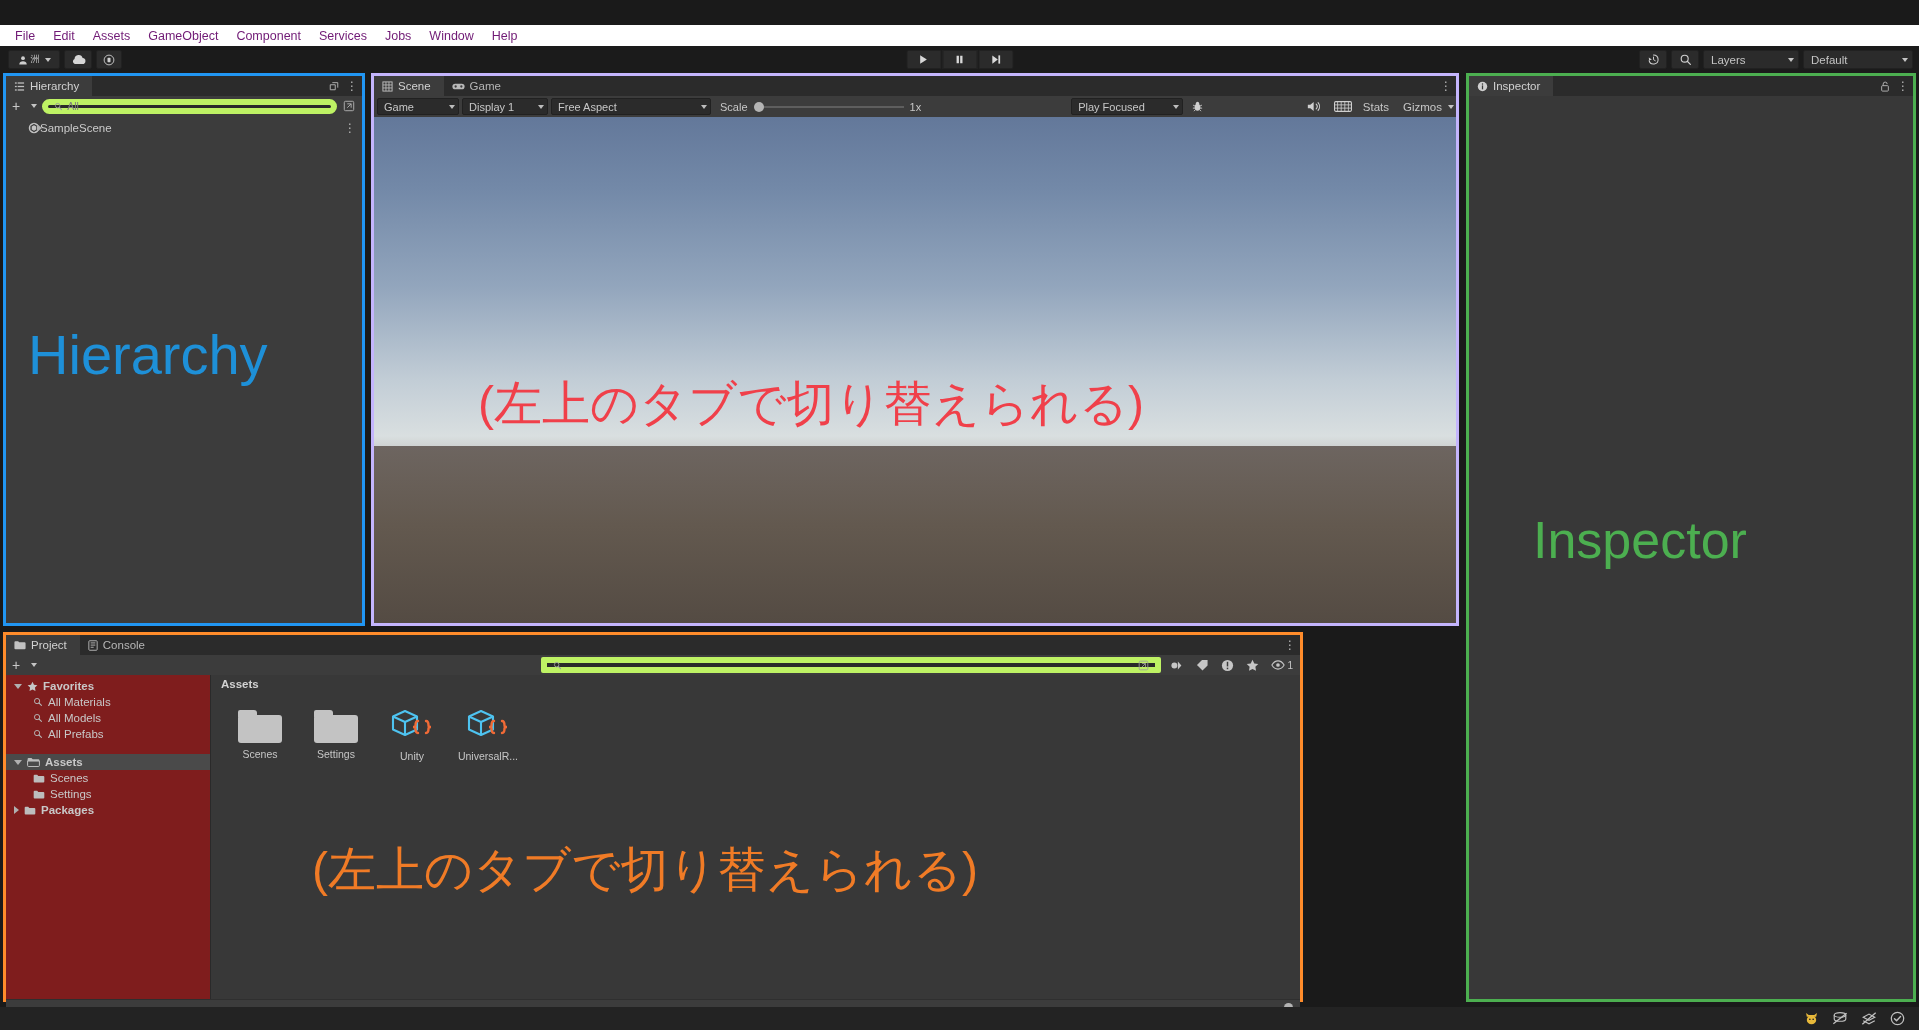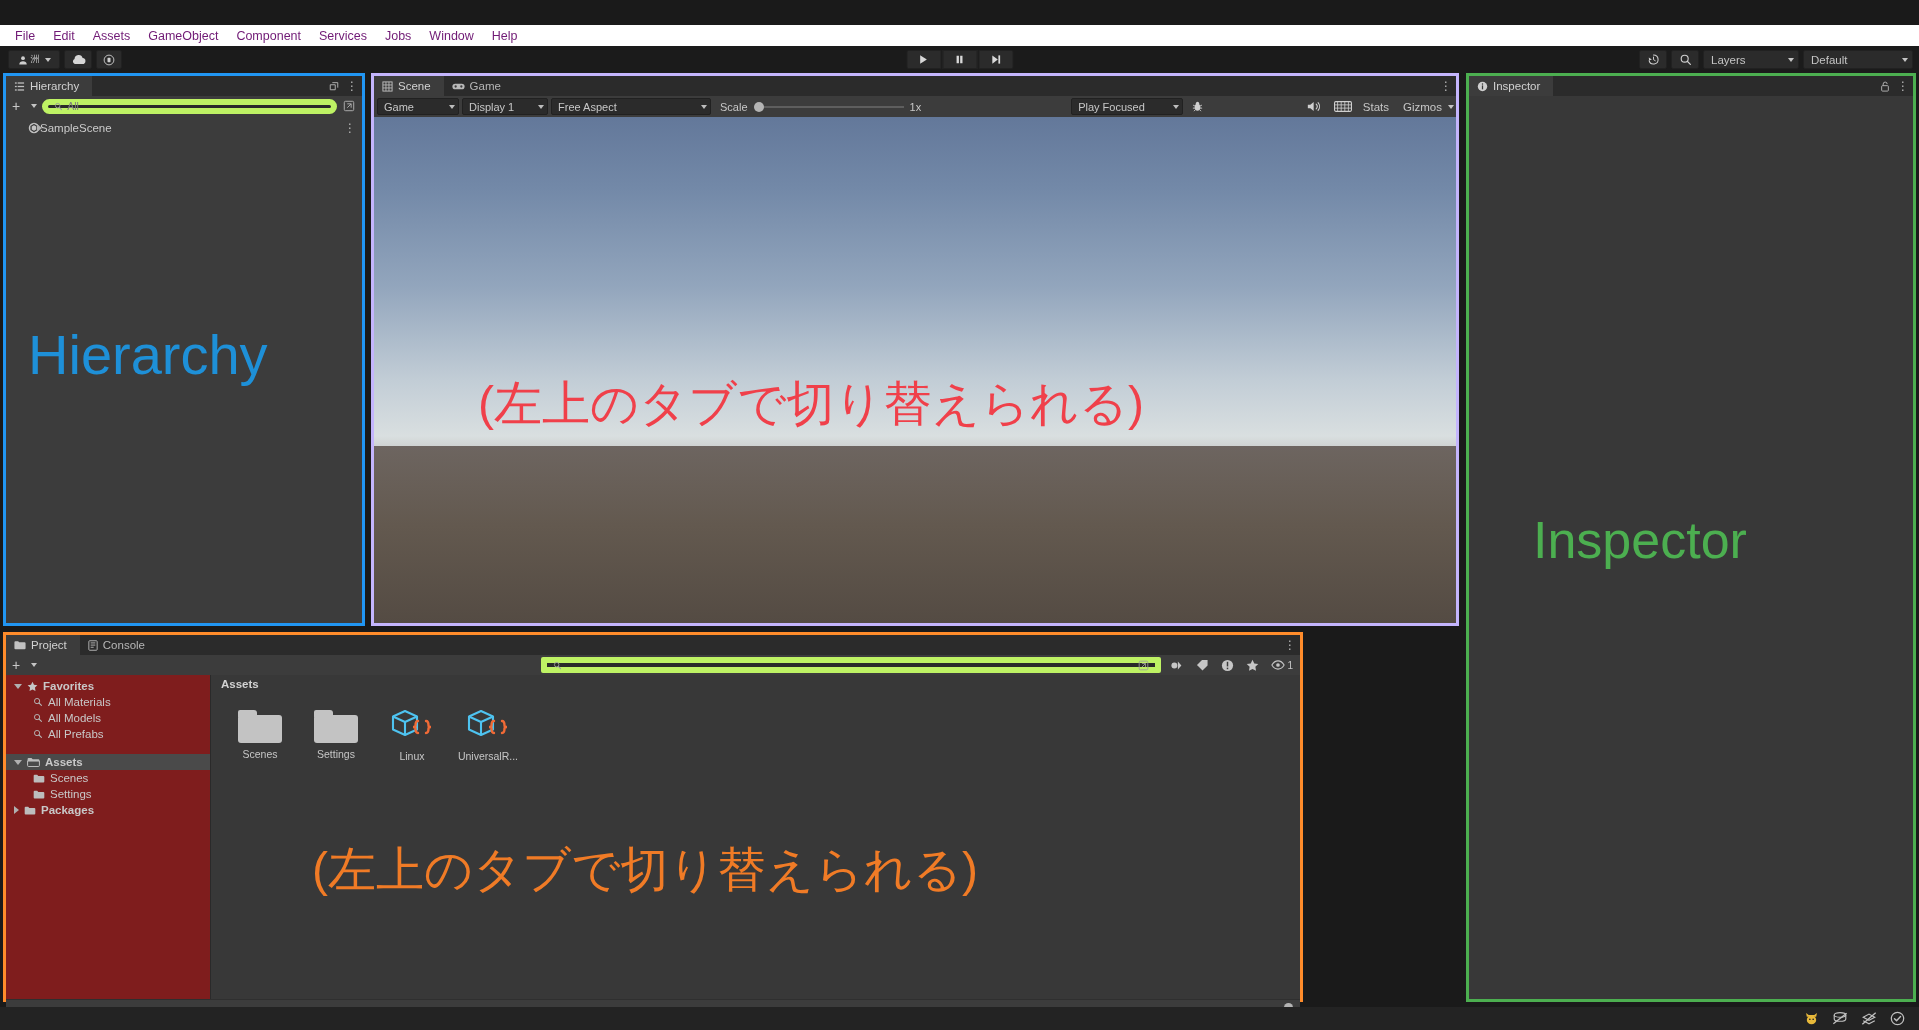--- a/index.html
+++ b/index.html
@@ -527,7 +527,7 @@
               <path d="M29 14c-2.5 0-2.5 3-2.5 4.5S24 20 24 20s2.5 0 2.5 1.5S26.5 26 29 26" fill="none" stroke="#f06a36" stroke-width="2.4" stroke-linecap="round"></path>
               <path d="M37 14c2.5 0 2.5 3 2.5 4.5S42 20 42 20s-2.5 0-2.5 1.5S39.5 26 37 26" fill="none" stroke="#f06a36" stroke-width="2.4" stroke-linecap="round"></path>
             </svg>
-            <span class="lbl">Linux</span>
+            <span class="lbl">Unity</span>
           </div>
           <div class="gitem">
             <svg width="46" height="38" viewBox="0 0 46 38">

